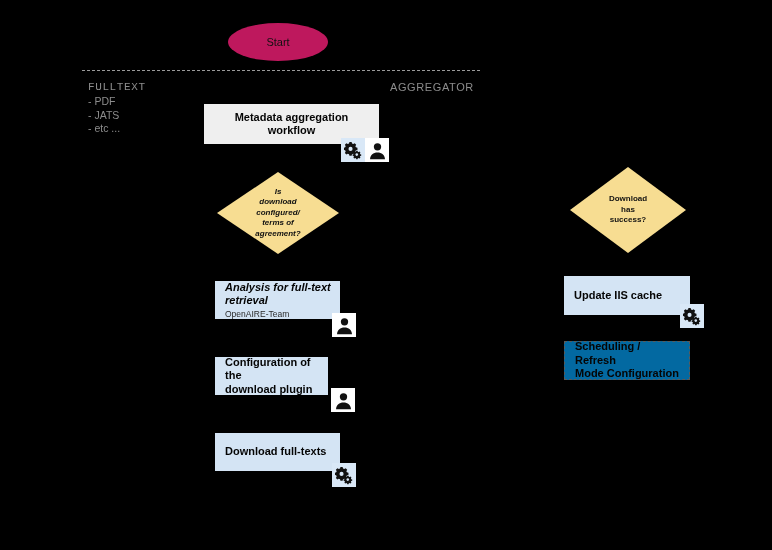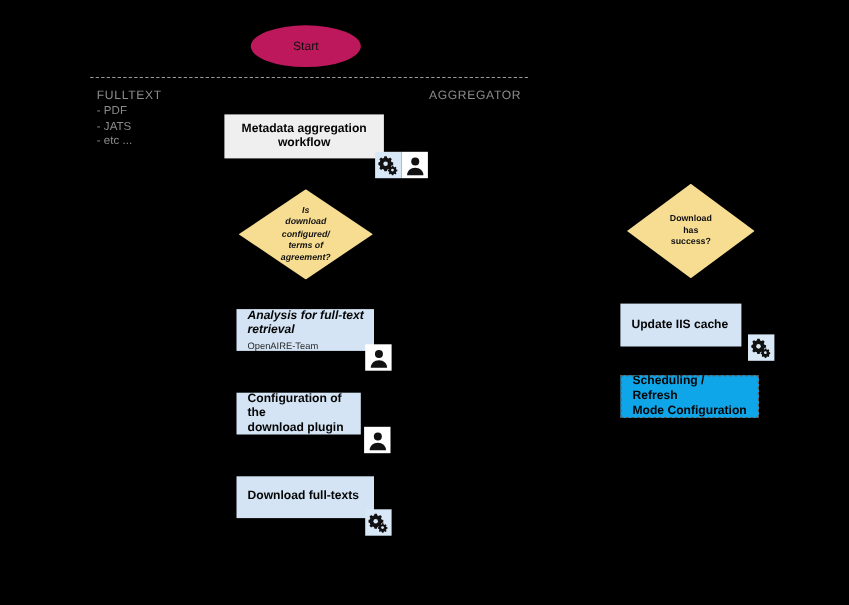--- a/index.html
+++ b/index.html
@@ -132,7 +132,7 @@
 
   <div class="lane-divider" style="left:82px; top:70px; width:398px;"></div>
 
-  <div class="lane-label" style="left:88px; top:81px;">FULLTEXT</div>
+  <div class="lane-label" style="left:88px; top:81px;font-family:Liberation Mono, monospace;">FULLTEXT</div>
   <div class="lane-sublist" style="left:88px; top:95px;">- PDF
 - JATS
 - etc ...</div>

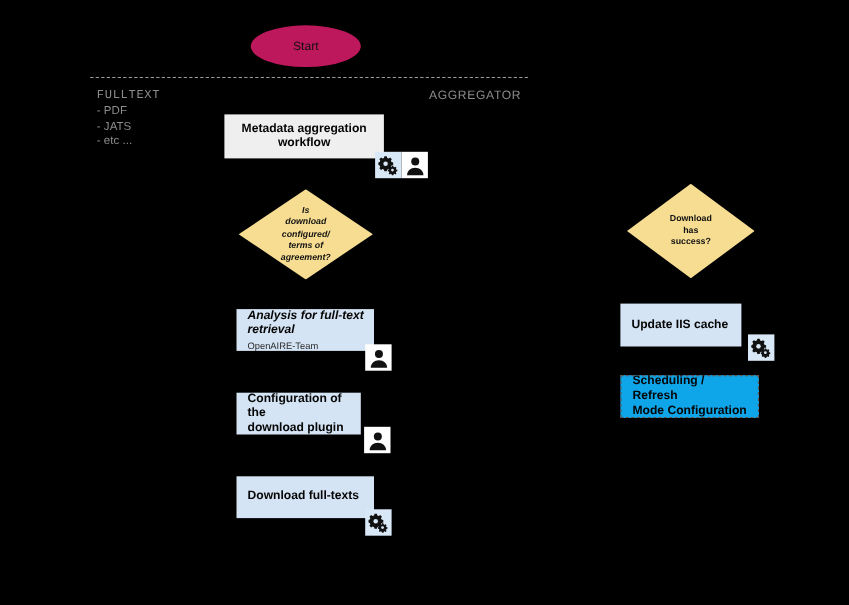--- a/index.html
+++ b/index.html
@@ -138,7 +138,7 @@
 - etc ...</div>
   <div class="lane-label" style="left:390px; top:81px;">AGGREGATOR</div>
 
-  <div class="proc gray center" style="left:204px; top:104px; width:145px; height:40px;">
+  <div class="proc gray center" style="left:204px; top:104px; width:175px; height:40px;">
     <div class="ttl" style="white-space:pre-line;">Metadata aggregation
 workflow</div>
   </div>

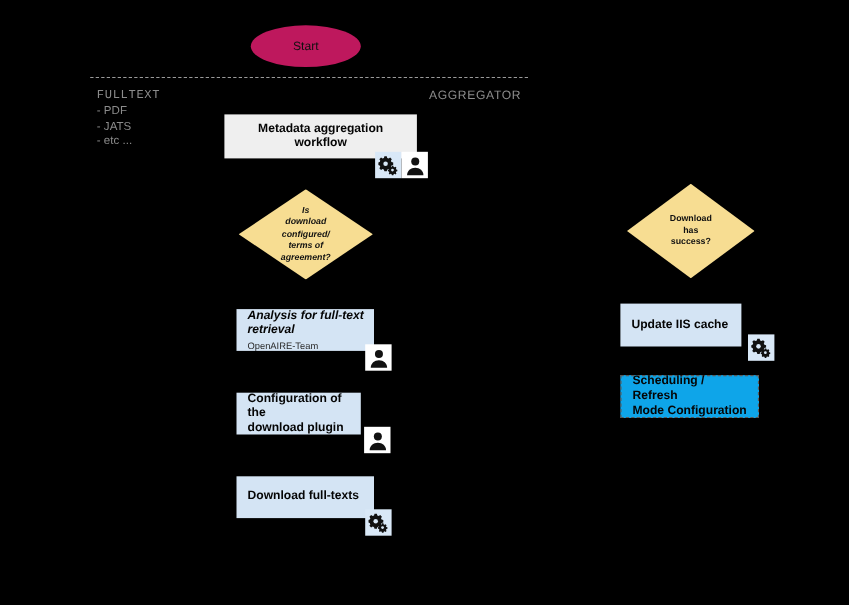--- a/index.html
+++ b/index.html
@@ -220,7 +220,7 @@
 success?</div>
   </div>
 
-  <div class="proc blue left" style="left:564px; top:276px; width:110px; height:39px;">
+  <div class="proc blue left" style="left:564px; top:276px; width:126px; height:39px;">
     <div class="ttl" style="white-space:pre-line;">Update IIS cache</div>
   </div>
   <div class="badge gear" style="left:680px; top:304px;">

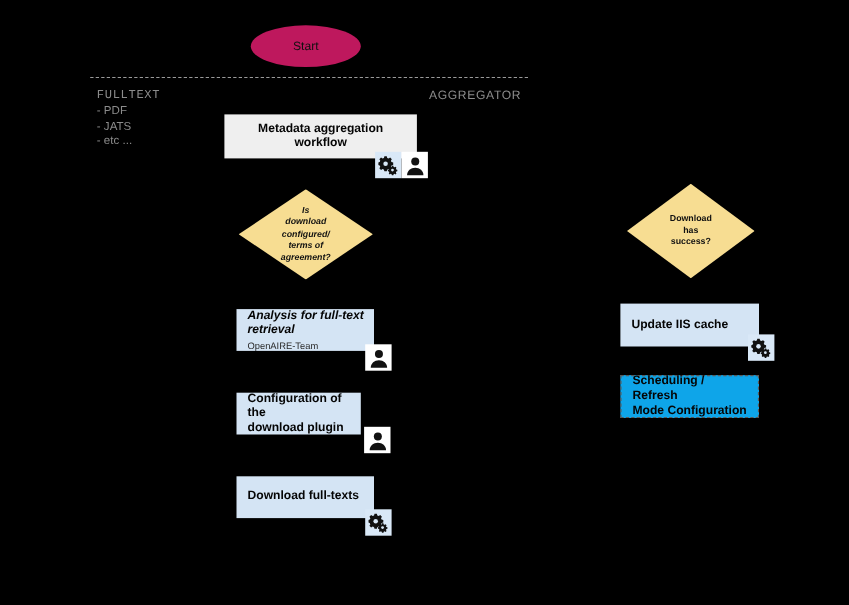--- a/index.html
+++ b/index.html
@@ -62,7 +62,7 @@
   .proc.gray  { background: #efefef; }
   .proc.blue  { background: #d4e4f4; }
   .proc.dashed {
-    background: #0ea5e9;
+    background: #0369a1;
     border: 1px dashed #5a5a5a;
   }
   .proc .ttl {

